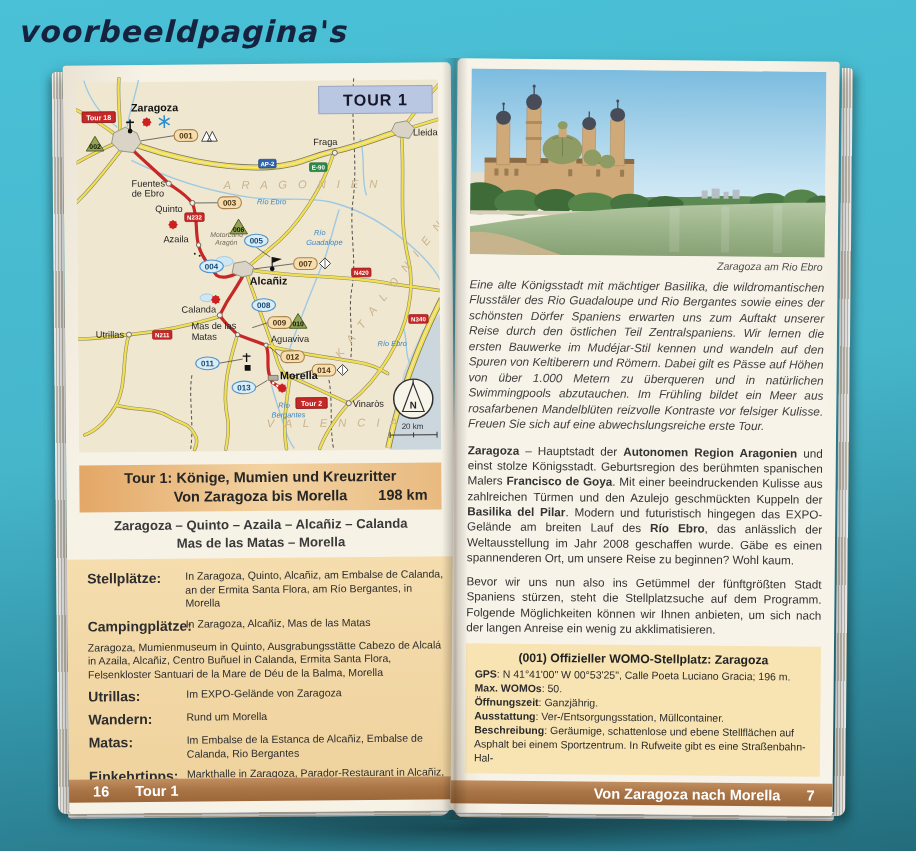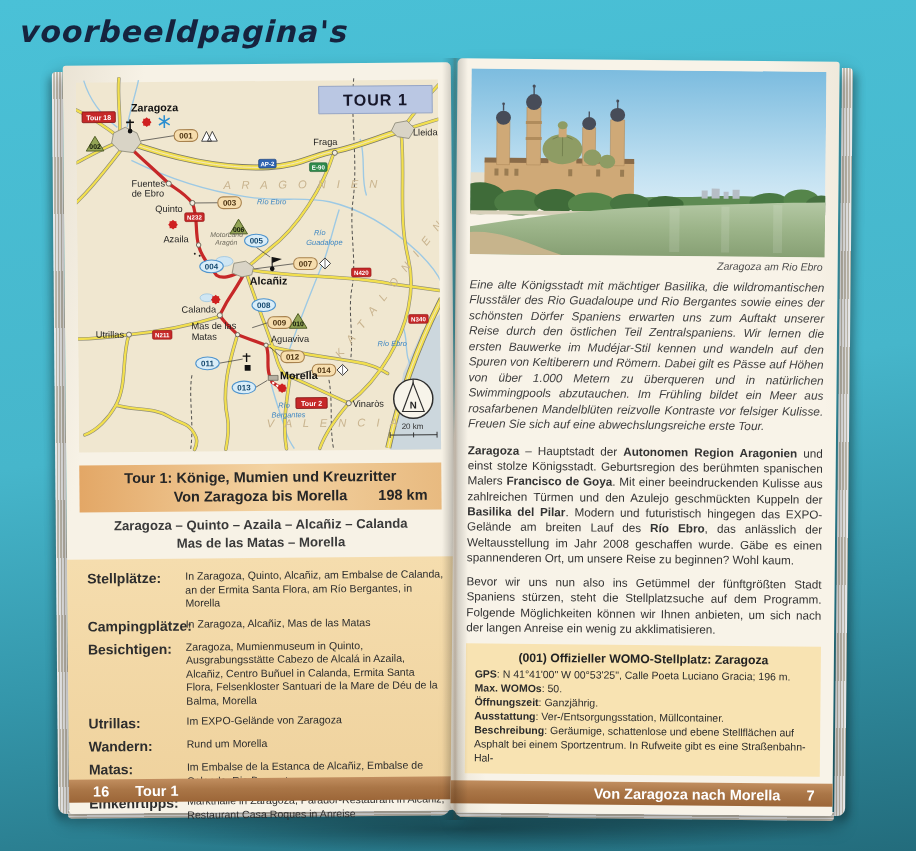--- a/index.html
+++ b/index.html
@@ -417,7 +417,6 @@
         <div class="val">In Zaragoza, Alcañiz, Mas de las Matas</div>
       </div>
       <div class="row">
-        <div class="lbl">Besichtigen:</div>
         <div class="val">Zaragoza, Mumienmuseum in Quinto, Ausgrabungsstätte Cabezo de Alcalá in Azaila, Alcañiz, Centro Buñuel in Calanda, Ermita Santa Flora, Felsenkloster Santuari de la Mare de Déu de la Balma, Morella</div>
       </div>
       <div class="row">

